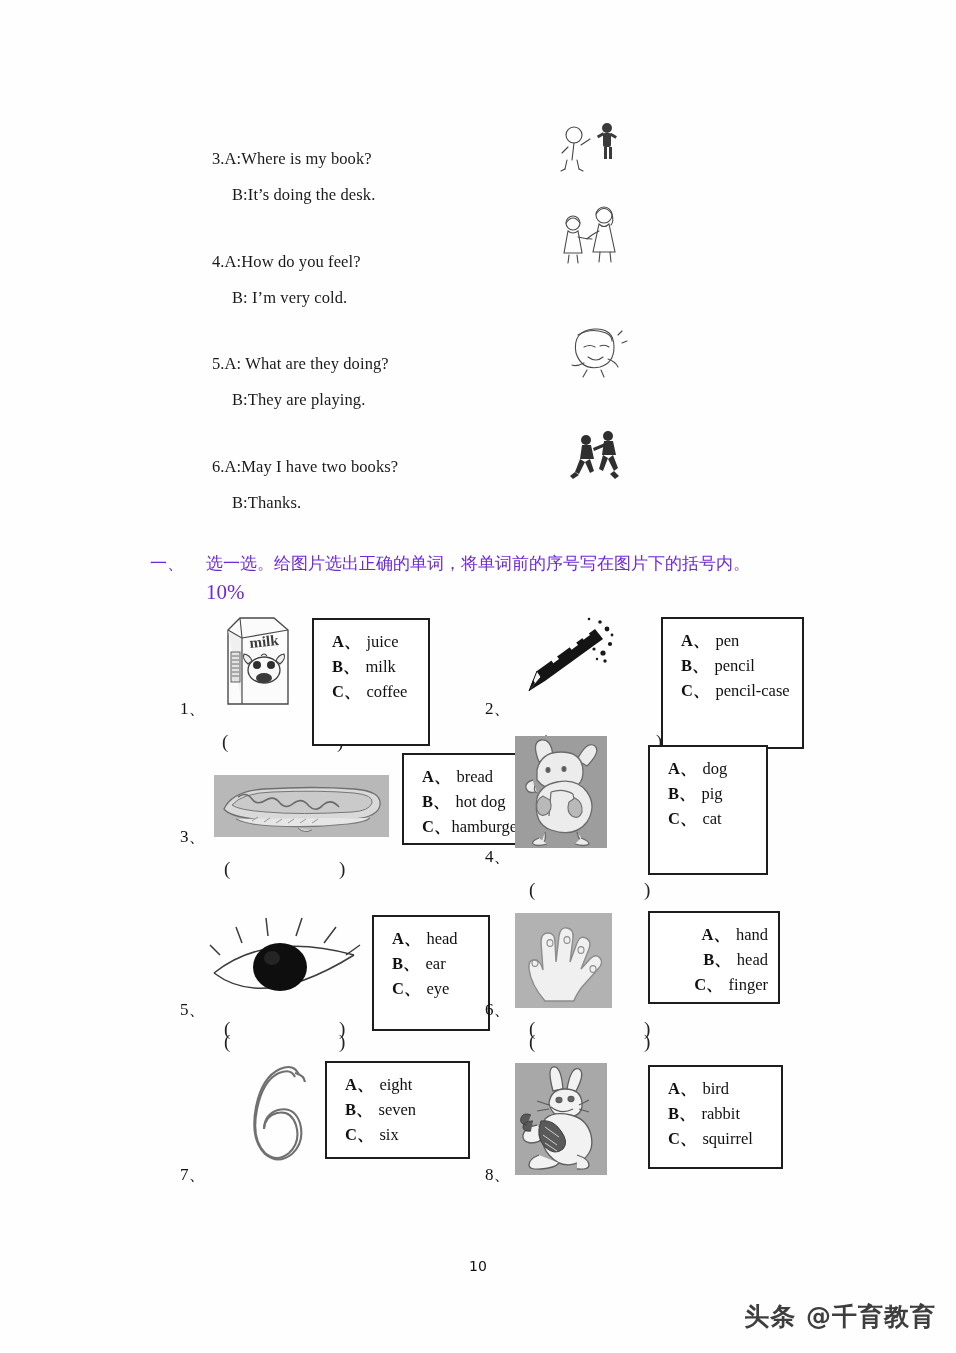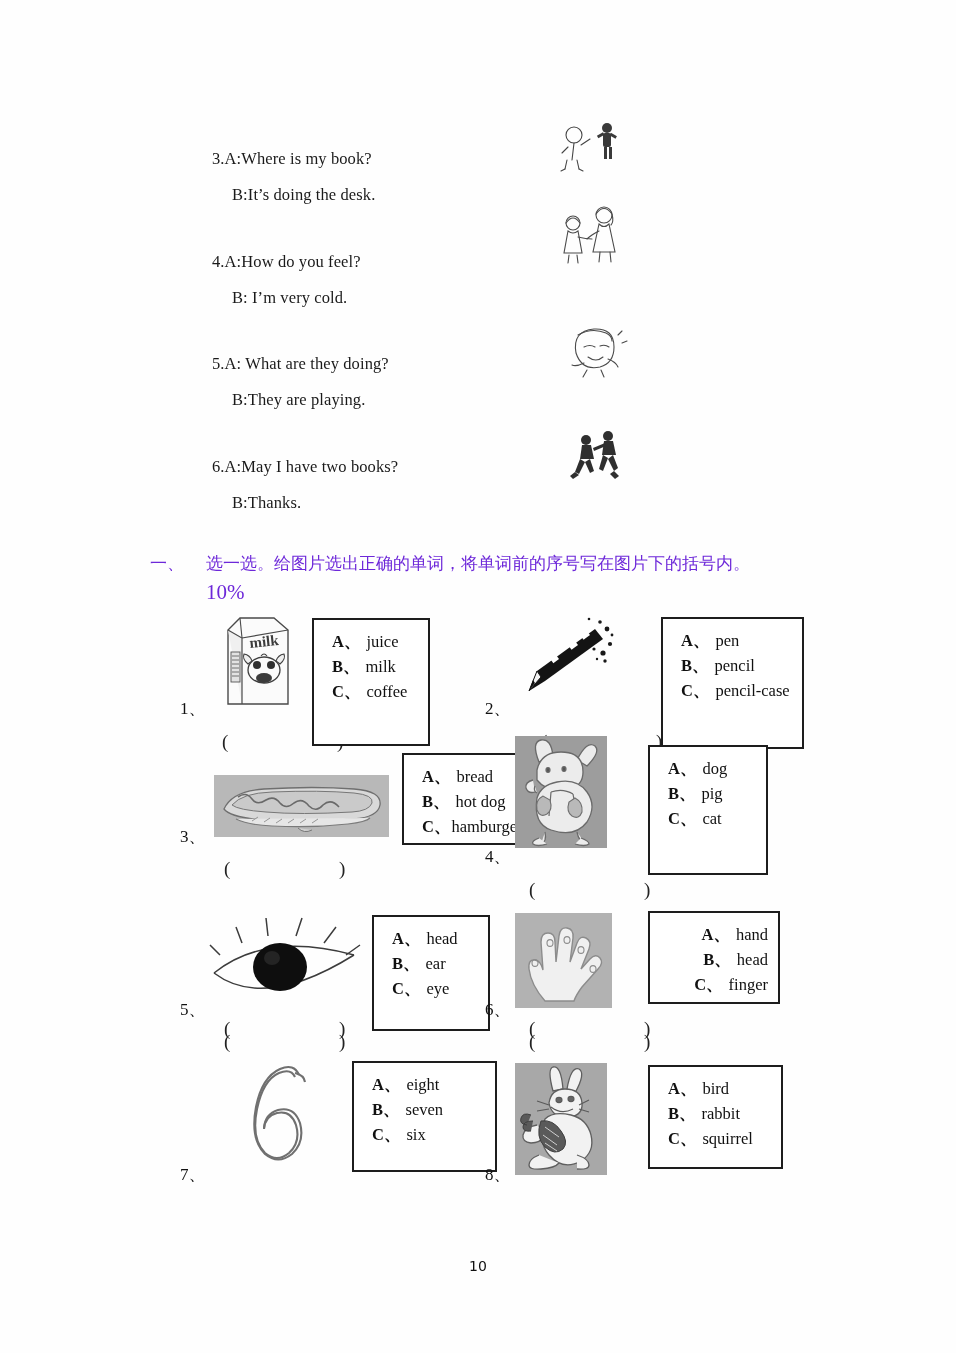--- a/index.html
+++ b/index.html
@@ -451,7 +451,7 @@
           </svg>
         </div>
         <span class="paren" style="left:44px; top:-35px;">(          )</span>
-        <div class="optbox" style="left:145px; top:8px; width:145px; height:111px;margin-left:27px;">
+        <div class="optbox" style="left:145px; top:8px; width:145px; height:98px;">
           <div class="opt"><span class="lbl">A、</span><span class="wd">eight</span></div>
           <div class="opt"><span class="lbl">B、</span><span class="wd">seven</span></div>
           <div class="opt"><span class="lbl">C、</span><span class="wd">six</span></div>

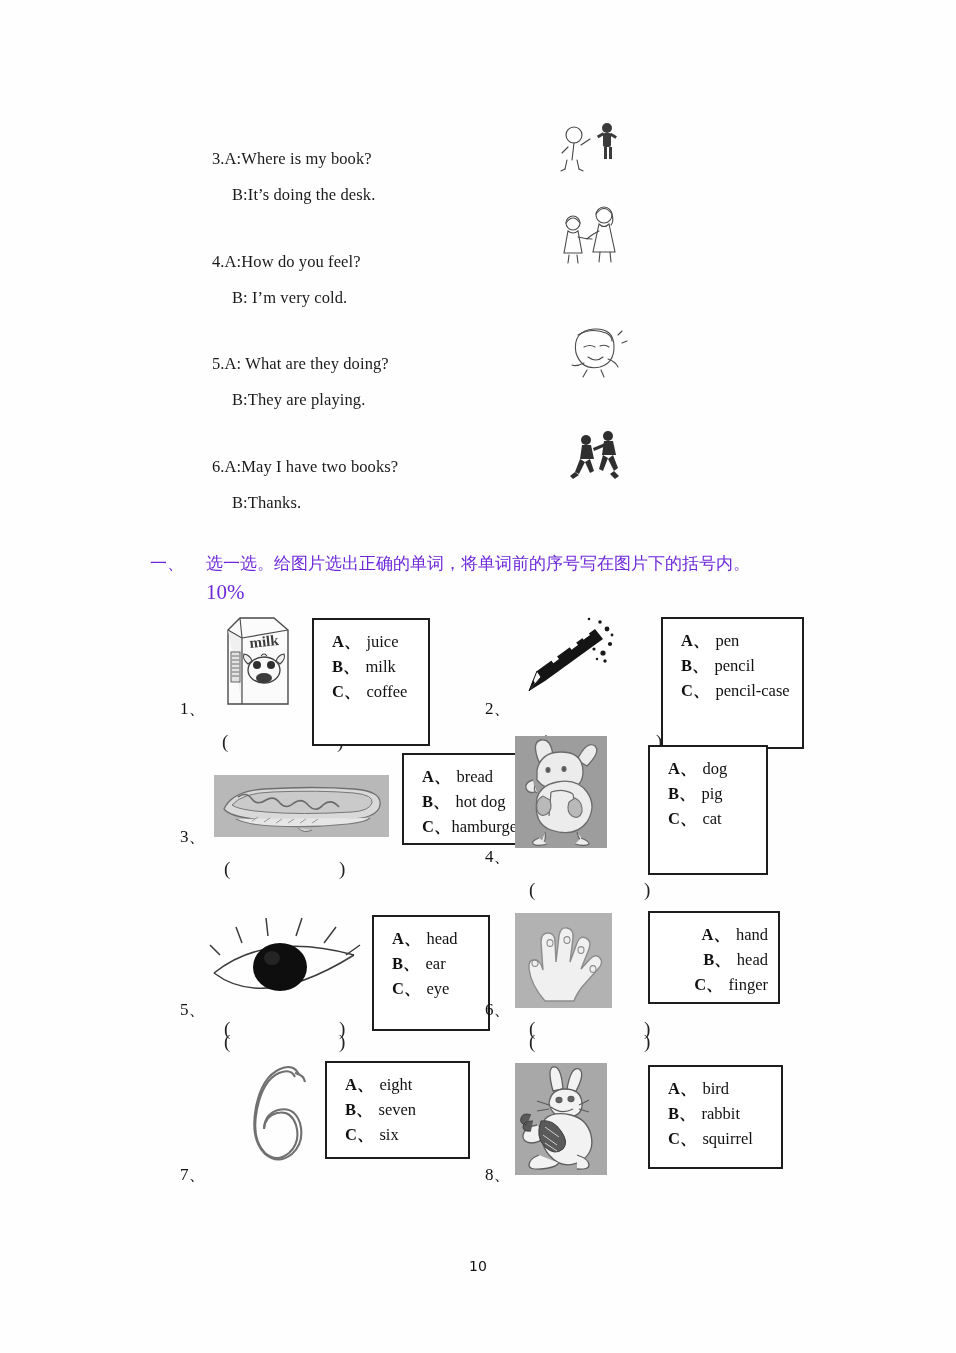--- a/index.html
+++ b/index.html
@@ -499,6 +499,7 @@
   </div>
 
   <div class="page-number">10</div>
+  <div class="watermark">头条 @千育教育</div>
 
 </div>
 

